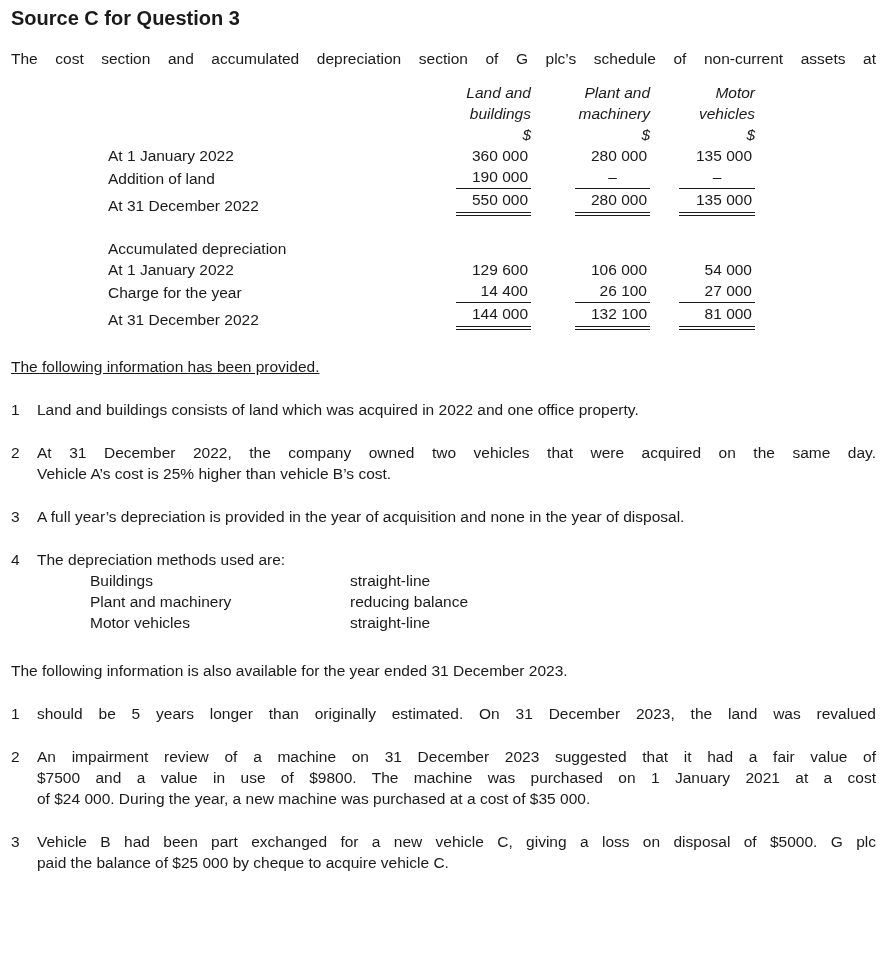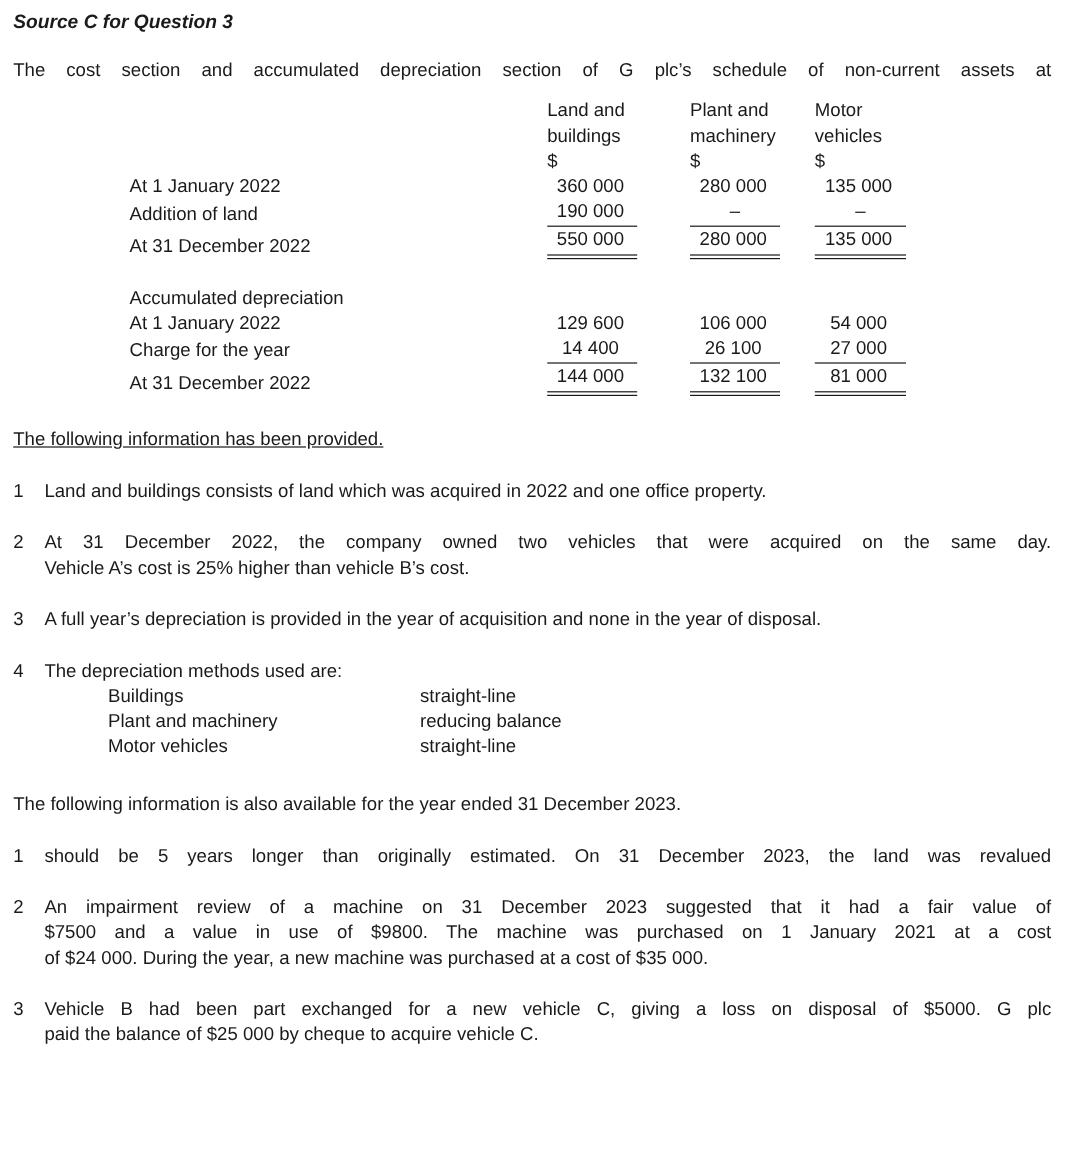--- a/index.html
+++ b/index.html
@@ -15,10 +15,9 @@
     overflow: hidden;
   }
   .title {
-    font-size: 16px; line-height: 21px;
+    font-size: 20px; line-height: 21px;
     font-weight: bold;
     margin: 0 0 19px 0;
-    font-style: italic;
   }
   .para { margin: 0; }
   .intro { margin-bottom: 13px; }

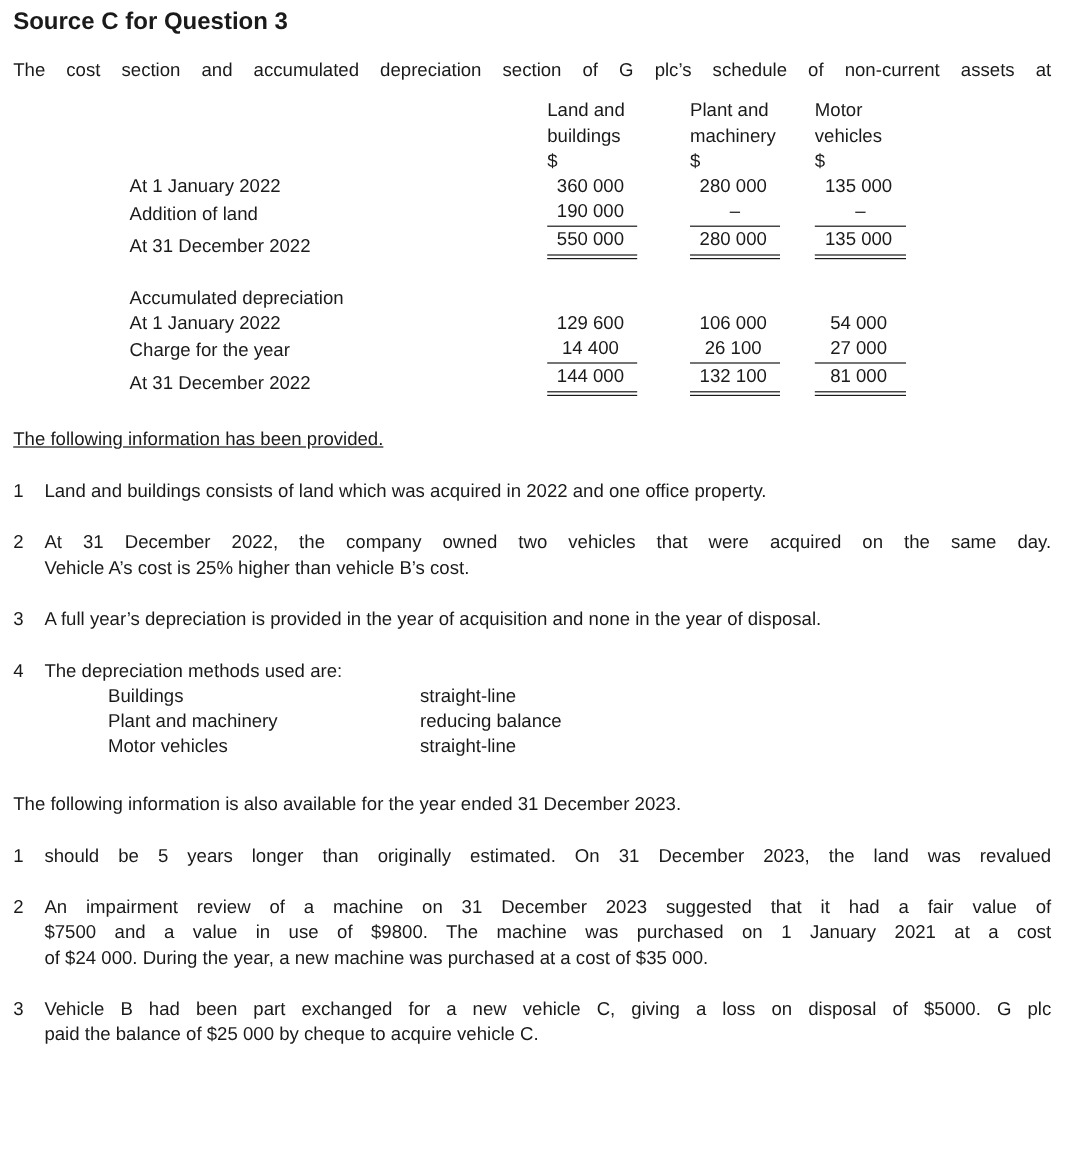--- a/index.html
+++ b/index.html
@@ -36,7 +36,7 @@
     line-height: 21px;
     white-space: nowrap;
   }
-  .hdr  { text-align: left; }
+  .hdr  { text-align: right; font-style: italic; }
   .num  { text-align: center; padding-right: 3px !important; }
   .nil  { text-align: center; }
   .u-single { border-bottom: 1.5px solid #1a1a1a; padding-bottom: 1px !important; }

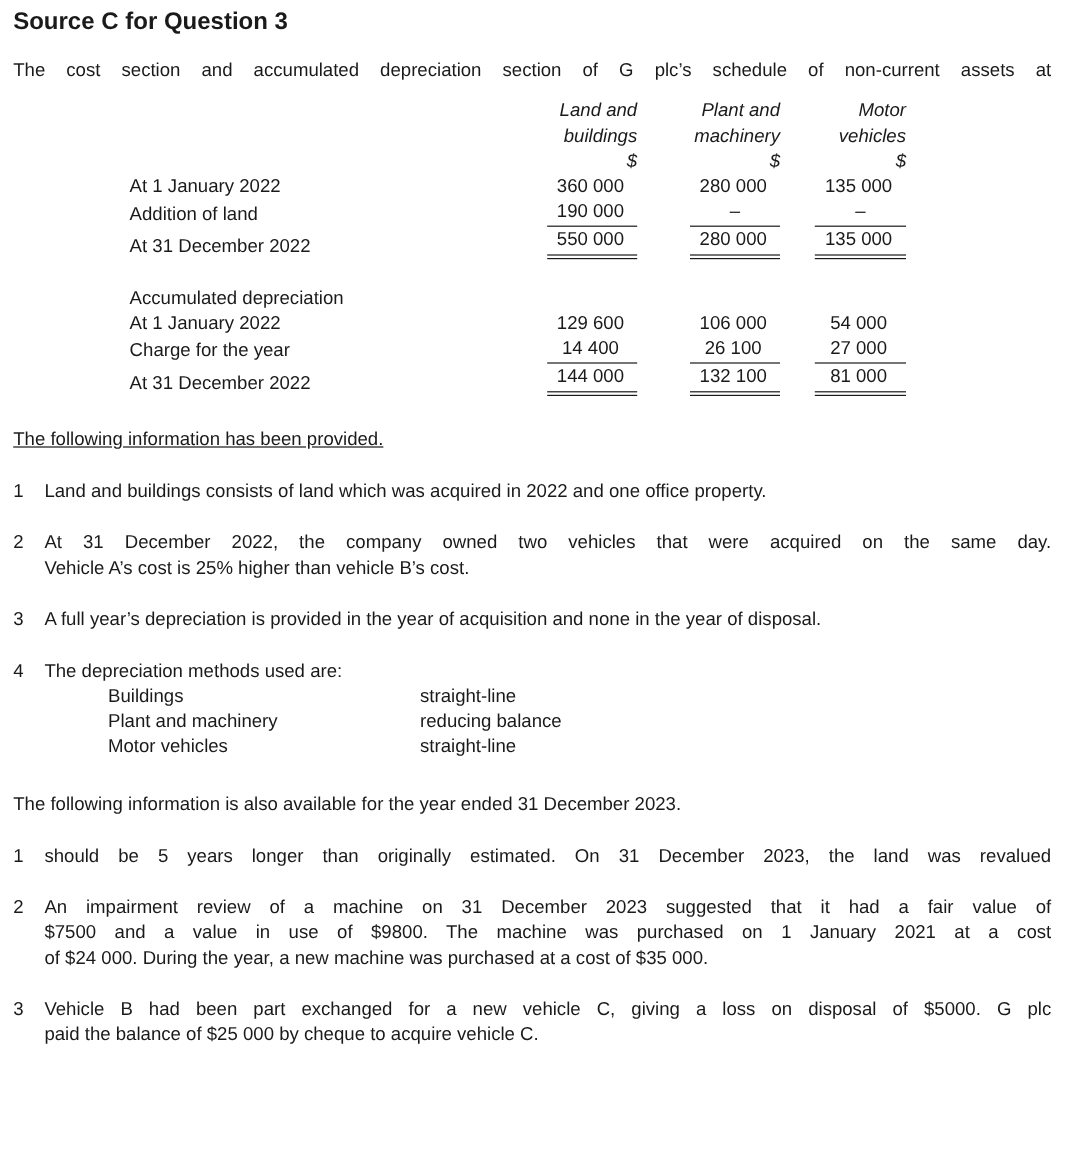--- a/index.html
+++ b/index.html
@@ -37,7 +37,7 @@
     white-space: nowrap;
   }
   .hdr  { text-align: right; font-style: italic; }
-  .num  { text-align: center; padding-right: 3px !important; }
+  .num  { text-align: right; padding-right: 3px !important; }
   .nil  { text-align: center; }
   .u-single { border-bottom: 1.5px solid #1a1a1a; padding-bottom: 1px !important; }
   .u-double { border-bottom: 4px double #1a1a1a; padding-bottom: 2px !important; }

